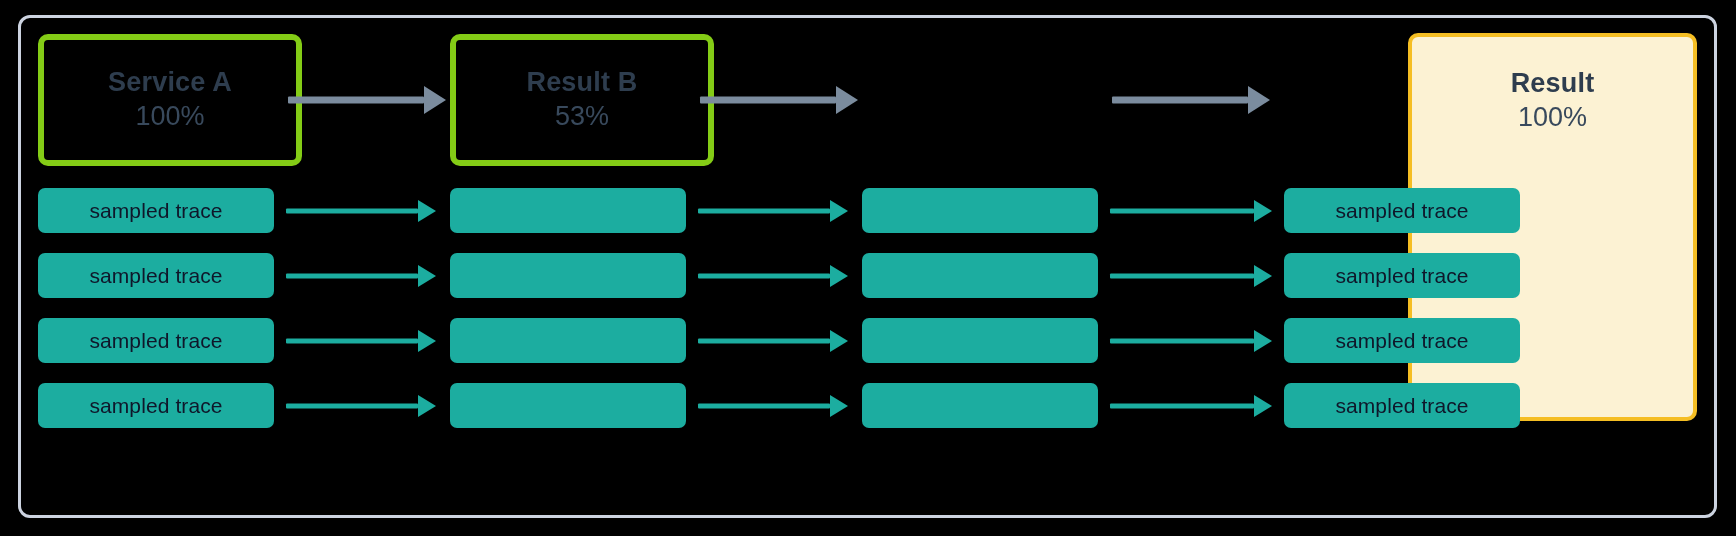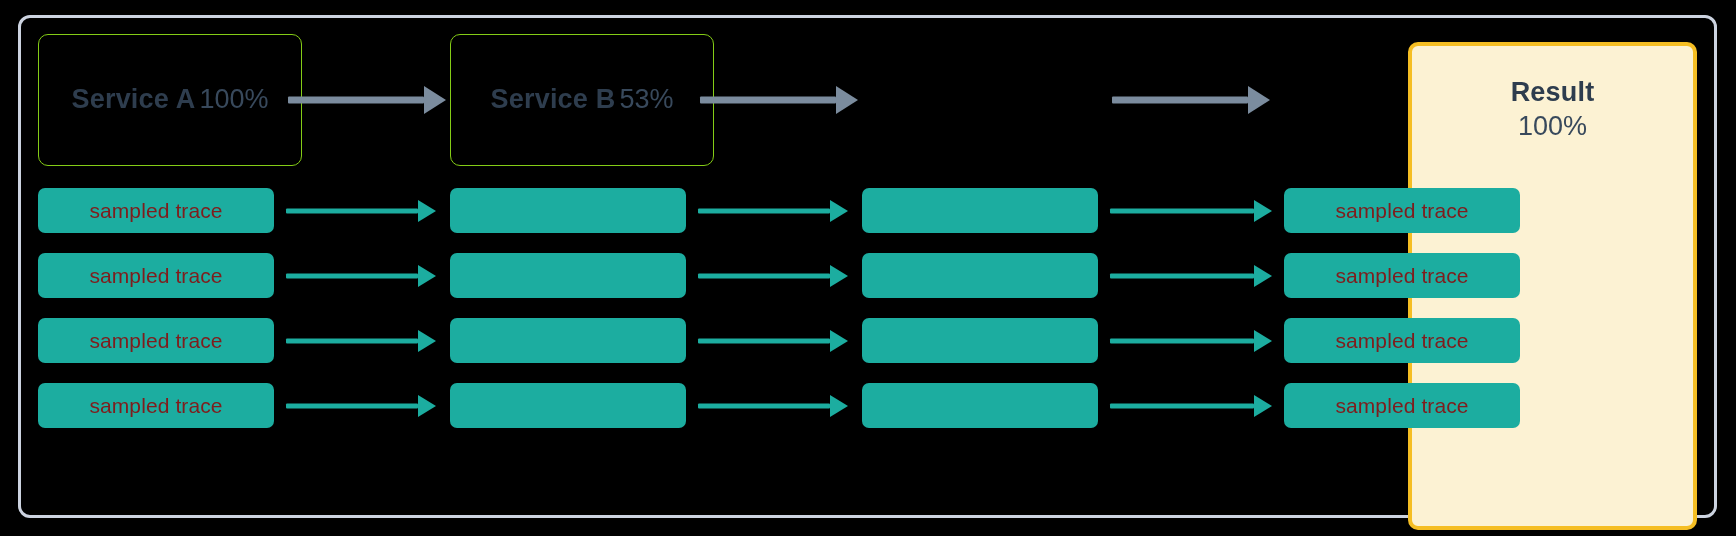--- a/index.html
+++ b/index.html
@@ -39,11 +39,11 @@
     top: 34px;
     height: 132px;
     box-sizing: border-box;
-    border: 1px solid #84cc16;
+    border: 6px solid #84cc16;
     border-radius: 10px;
     background: transparent;
     display: flex;
-    flex-direction: row;
+    flex-direction: column;
     align-items: center;
     justify-content: center;
     gap: 4px;

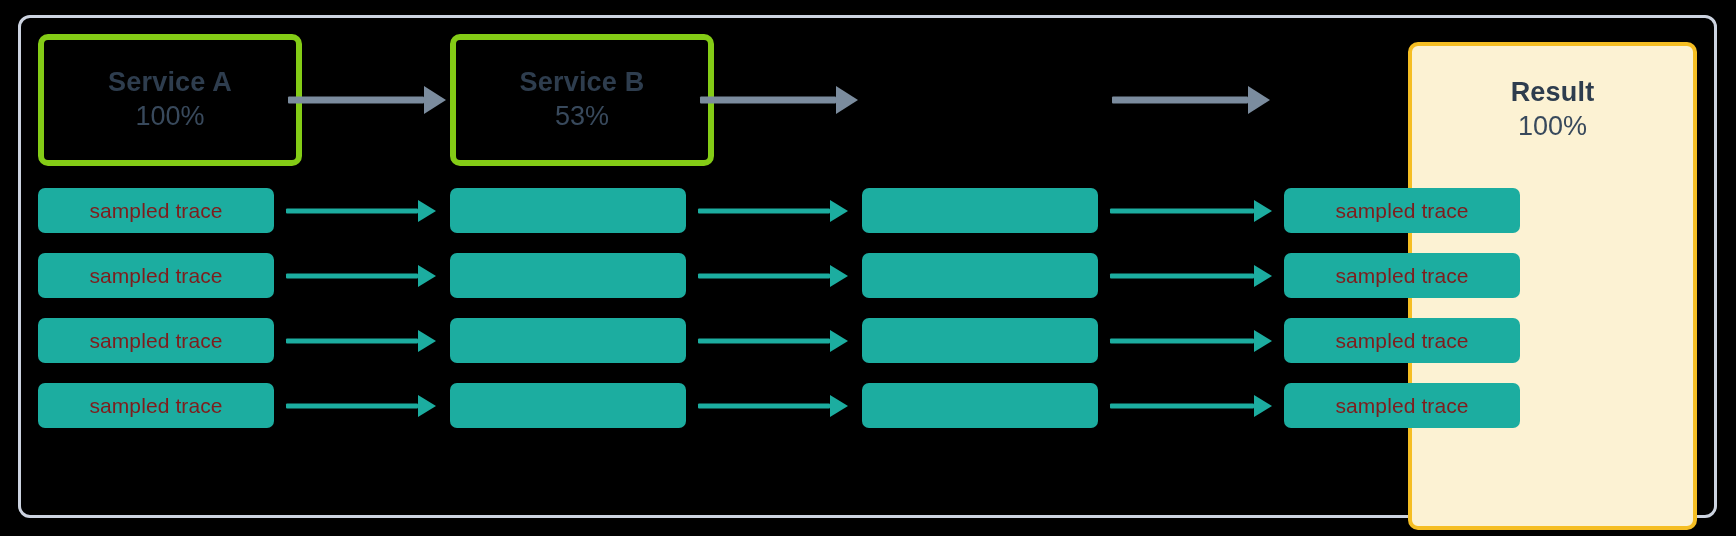--- a/index.html
+++ b/index.html
@@ -151,7 +151,7 @@
   </div>
 
   <div class="service-box" style="left:450px; width:264px;">
-    <div class="service-name">Service B</div>
+    <div class="service-name">Result B</div>
     <div class="service-pct">53%</div>
   </div>
 

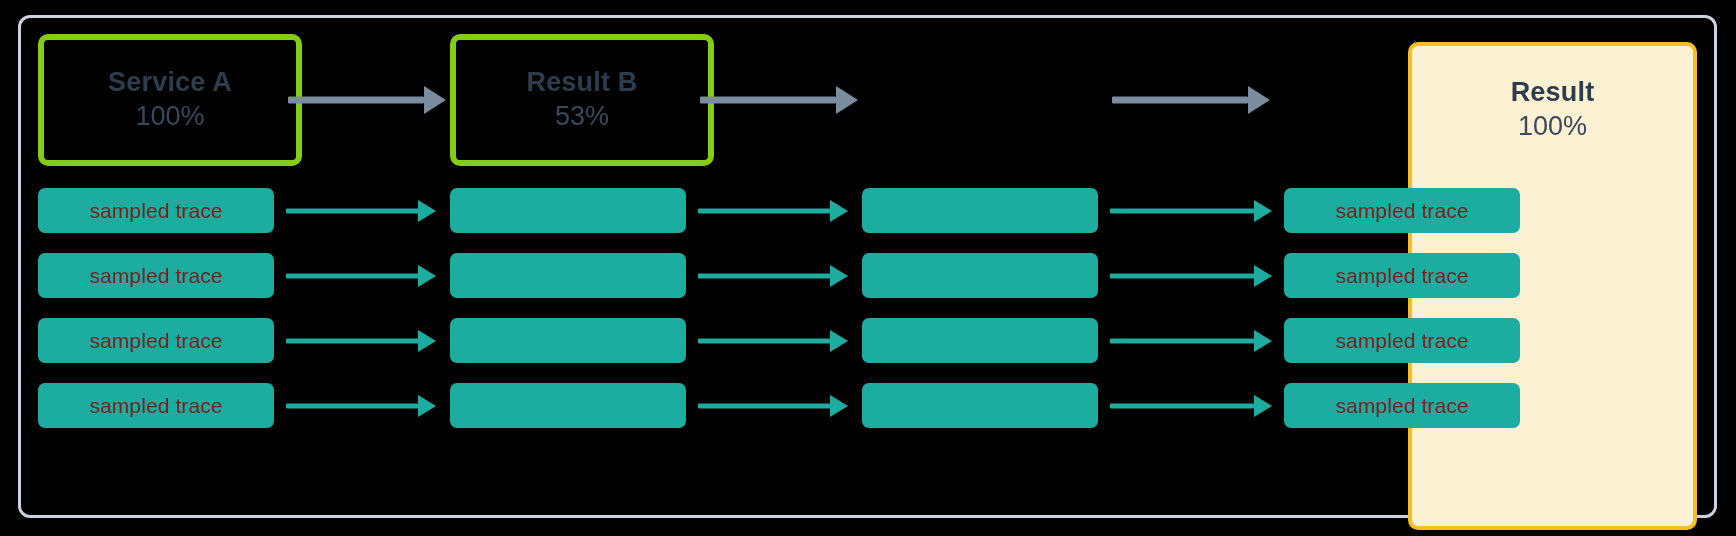--- a/index.html
+++ b/index.html
@@ -66,9 +66,9 @@
   #result-box {
     position: absolute;
     left: 1408px;
-    top: 42px;
+    top: 33px;
     width: 289px;
-    height: 488px;
+    height: 388px;
     box-sizing: border-box;
     border: 4px solid #f5be23;
     border-radius: 10px;

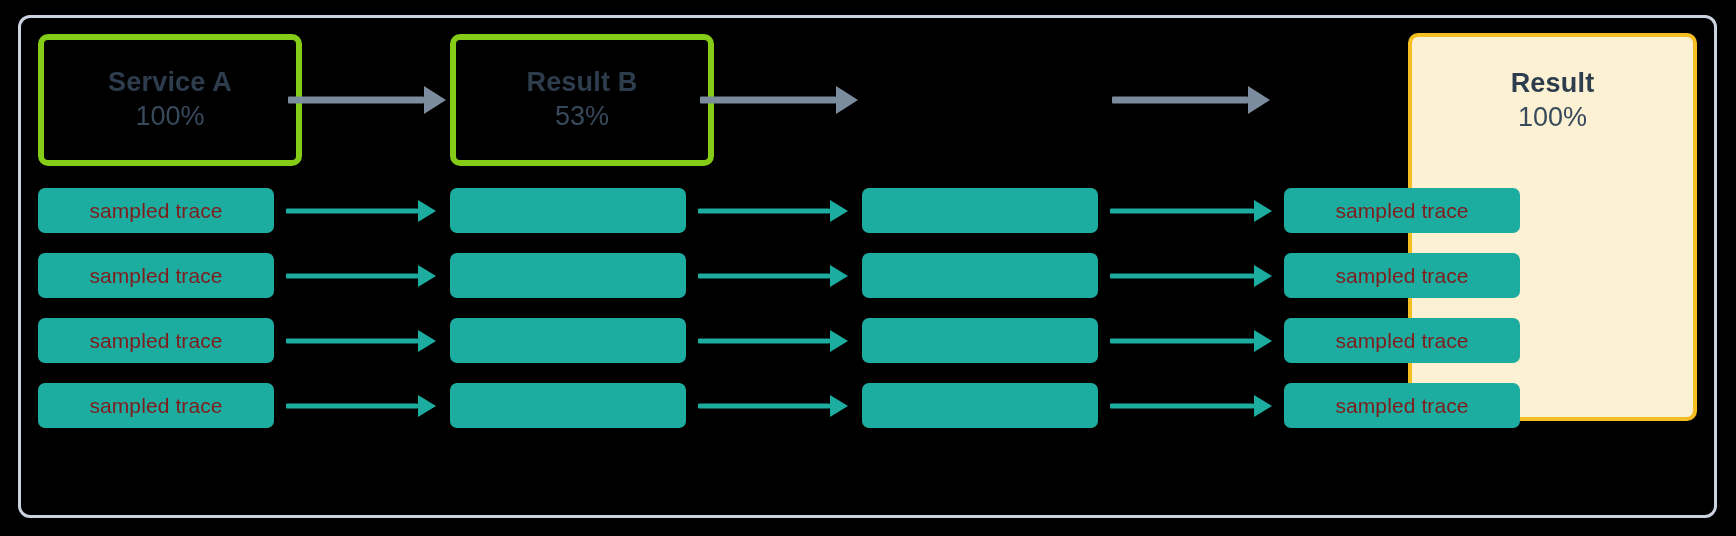--- a/index.html
+++ b/index.html
@@ -101,7 +101,7 @@
   }
   .trace-bar span {
     font-size: 21px;
-    color: #7f1d1d;
+    color: #0f172a;
     font-weight: normal;
     letter-spacing: 0.1px;
     line-height: 1;

